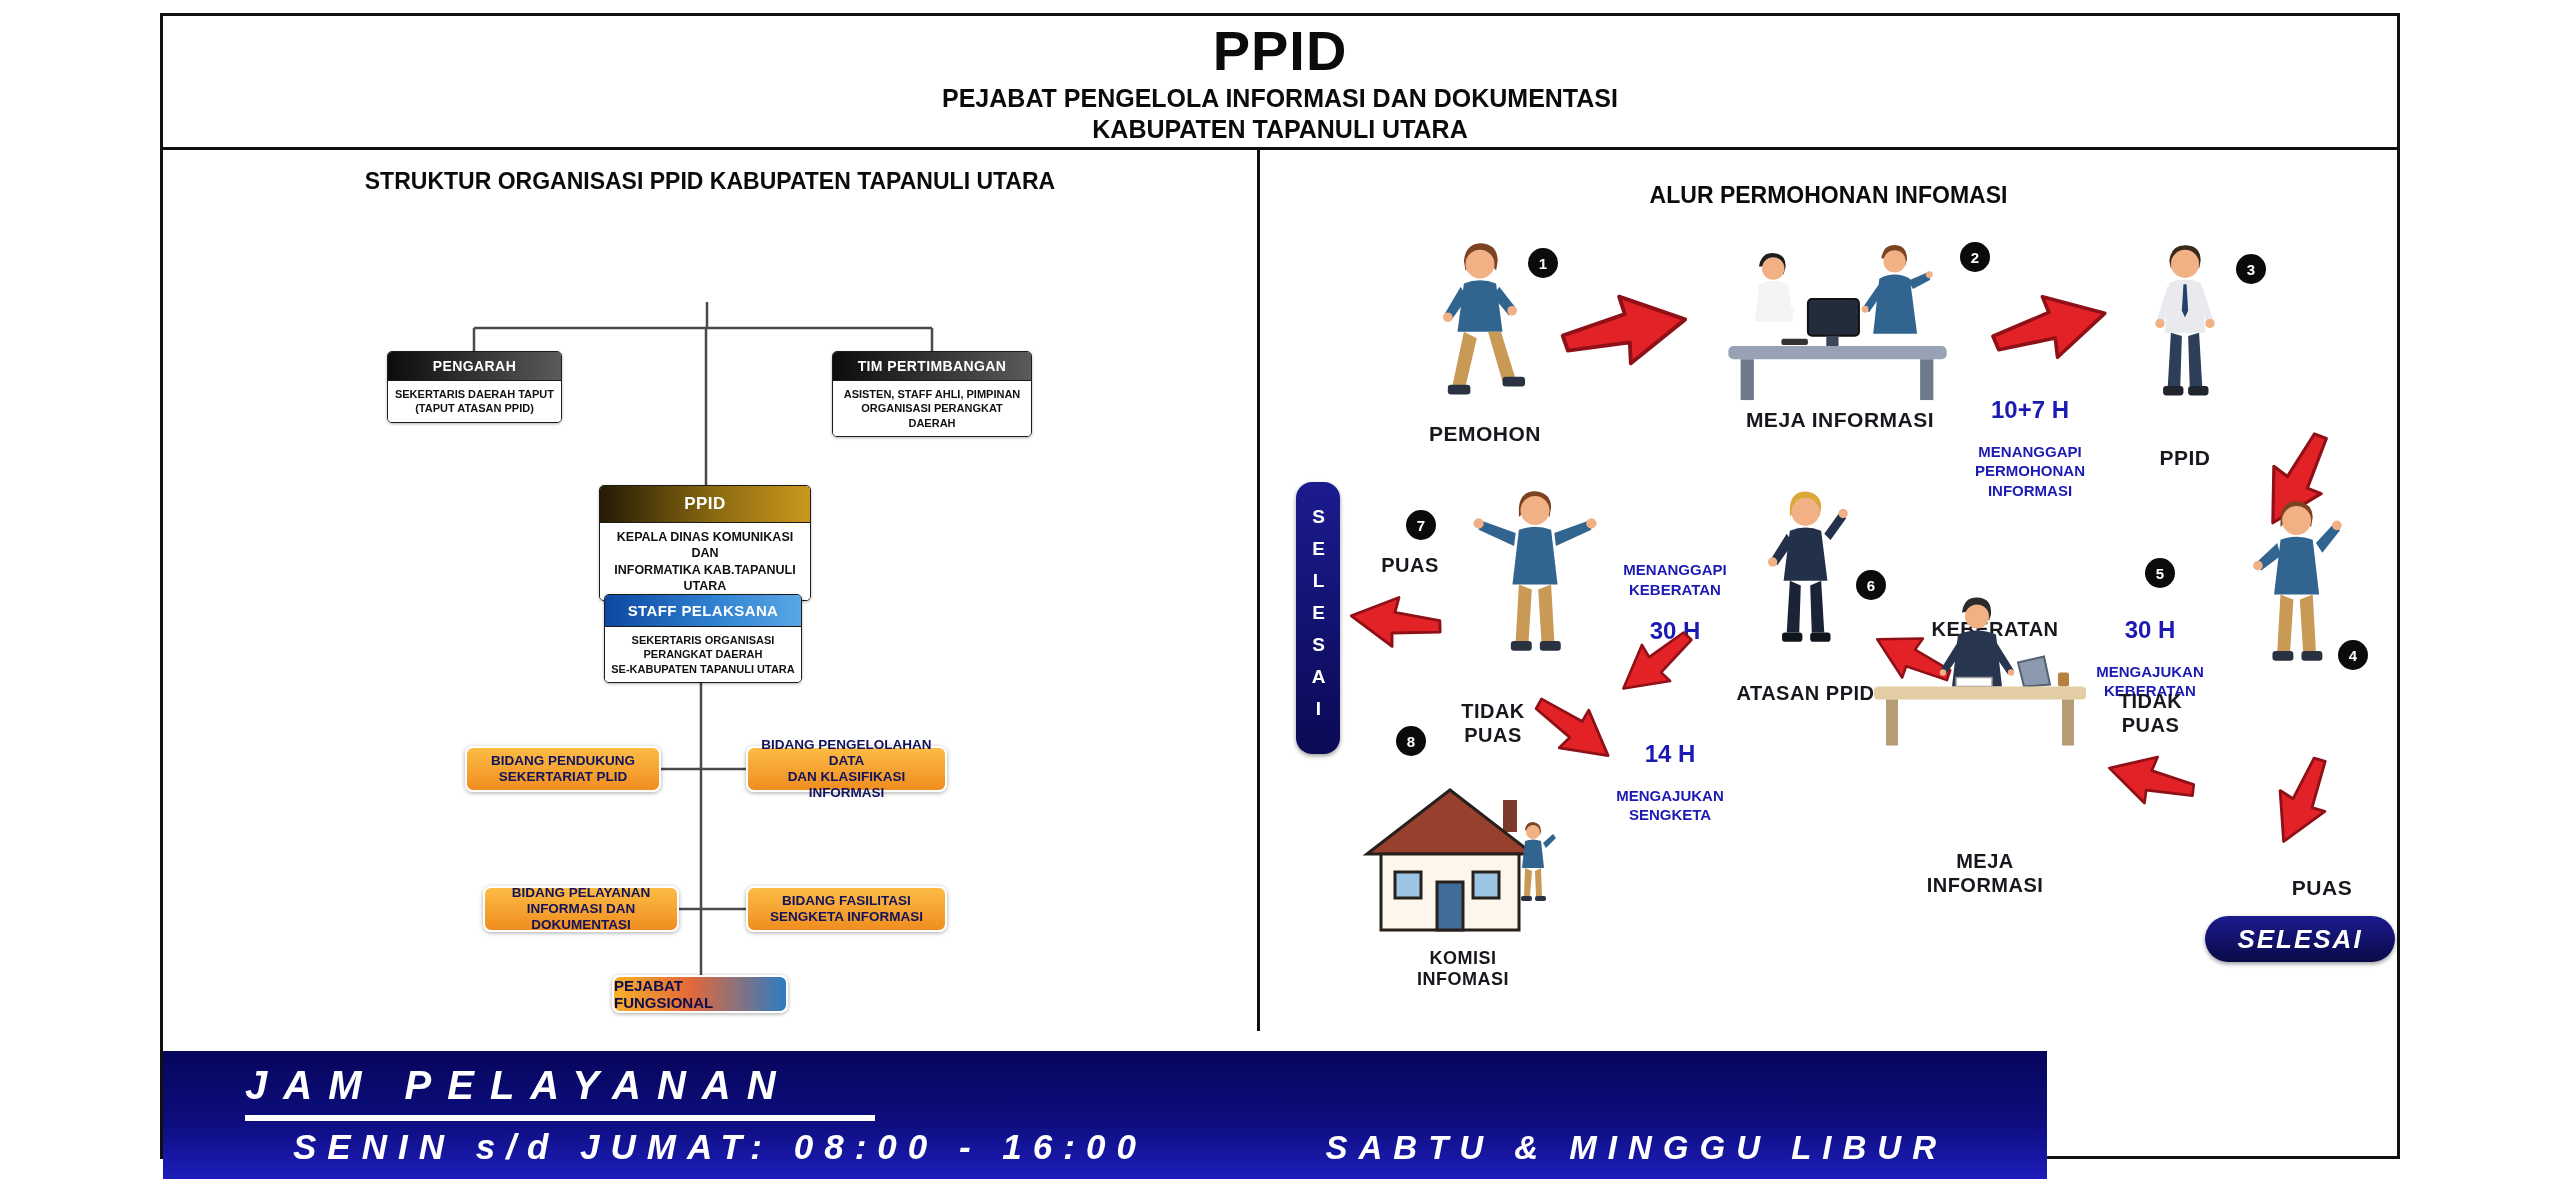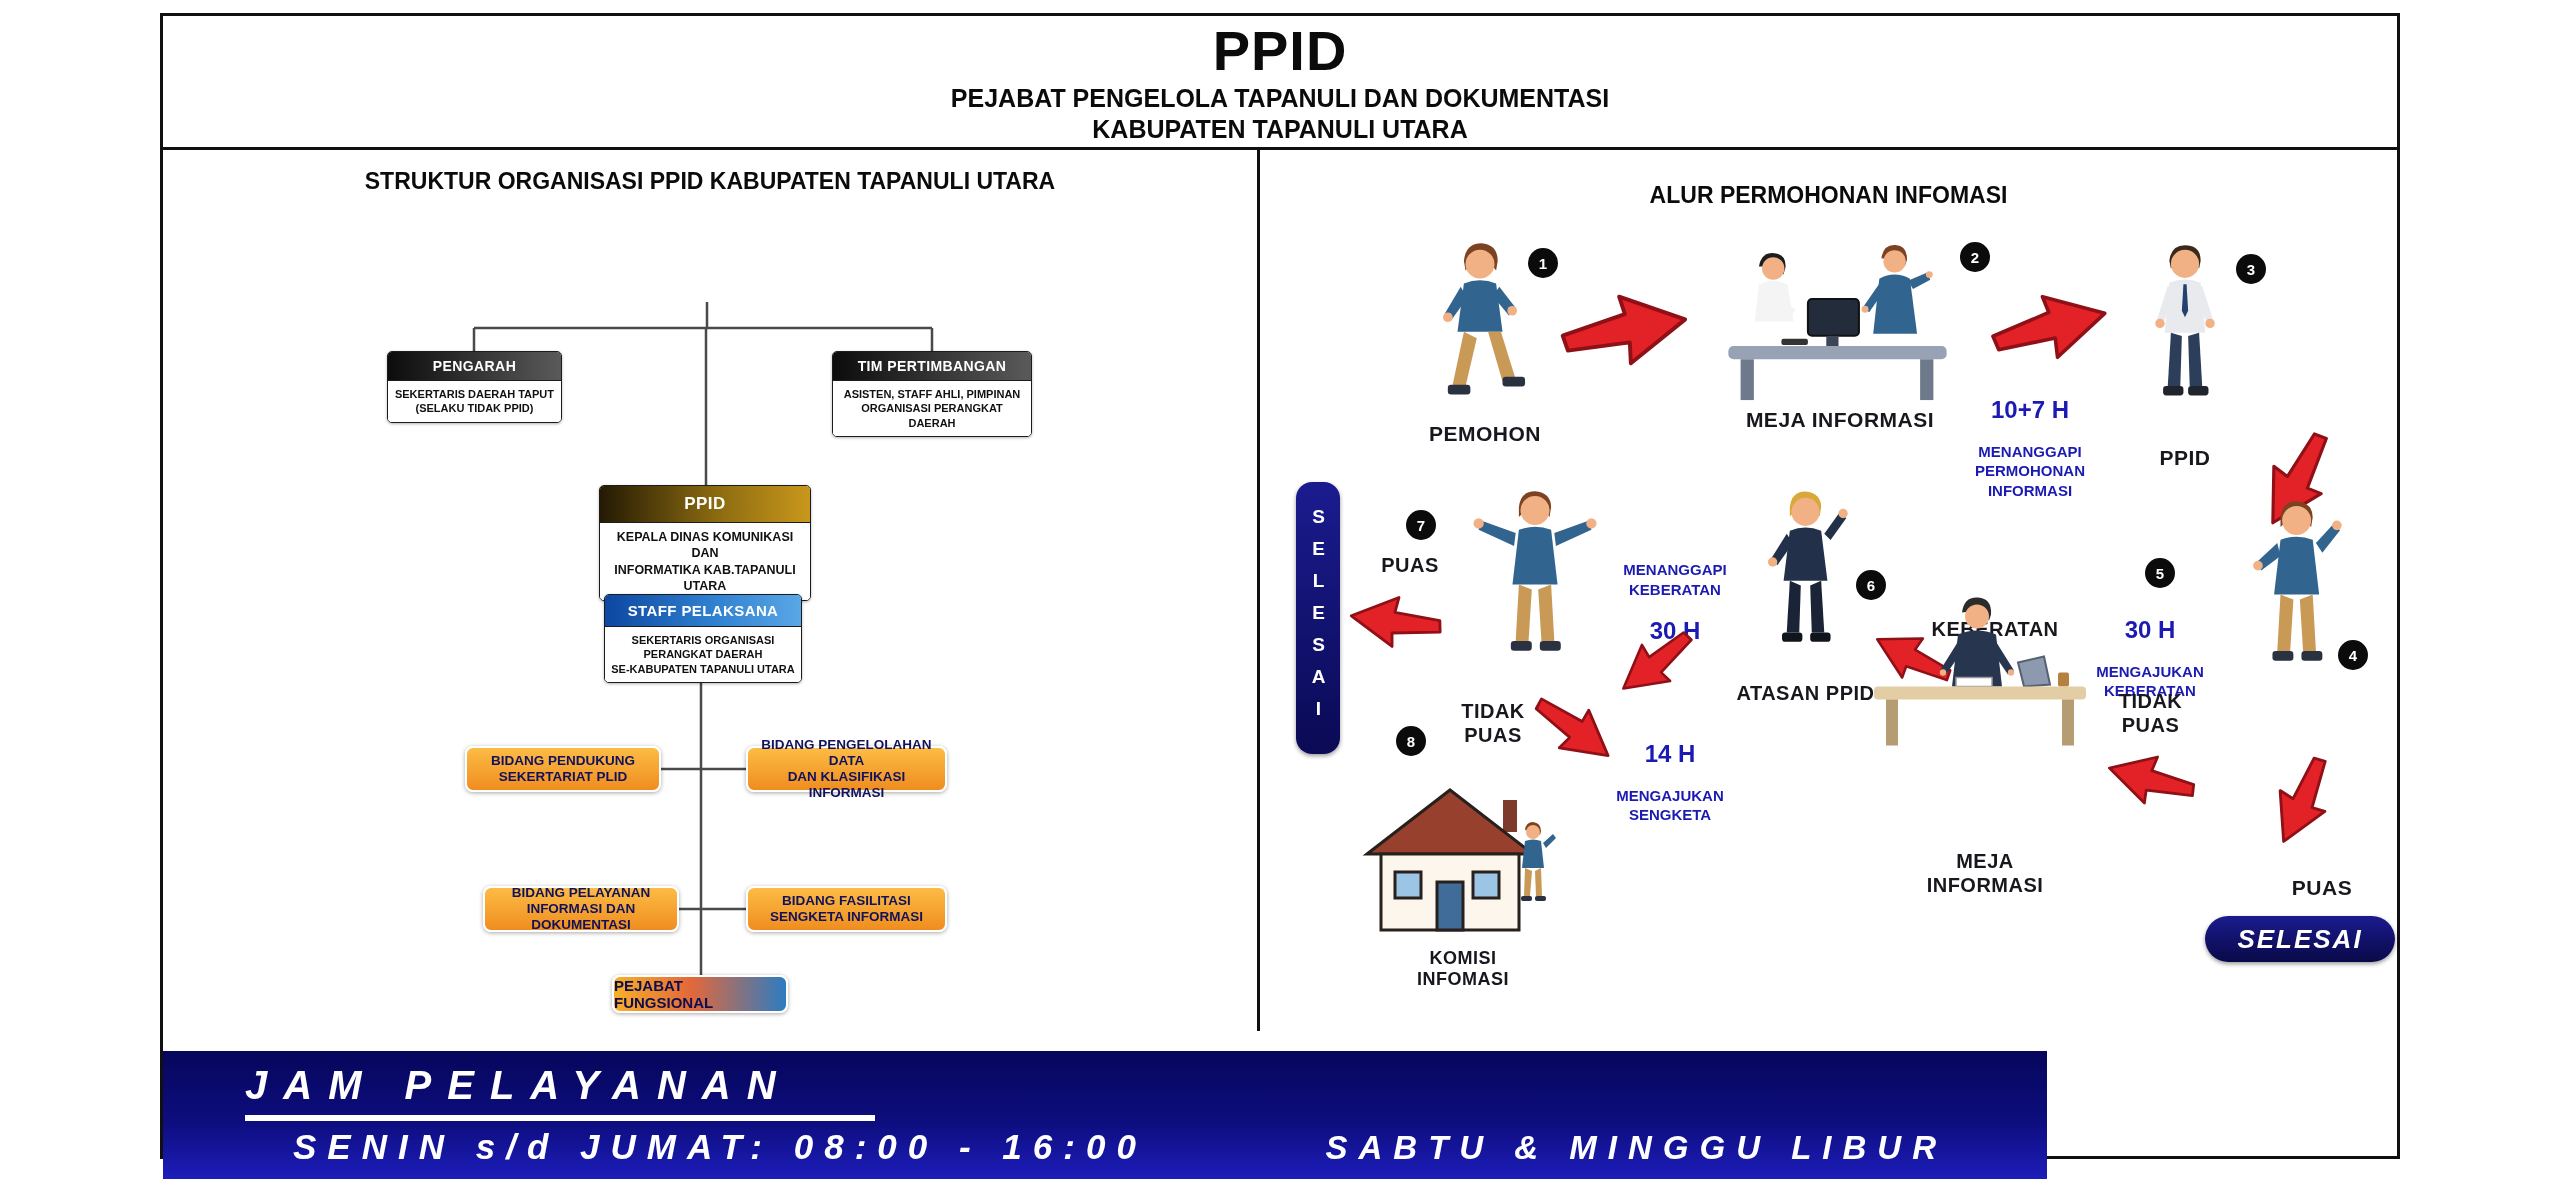--- a/index.html
+++ b/index.html
@@ -59,7 +59,7 @@
 
     <div class="hdr">
       <div class="hdr-title">PPID</div>
-      <div class="hdr-sub">PEJABAT PENGELOLA TAPANULI DAN DOKUMENTASI</div>
+      <div class="hdr-sub">PEJABAT PENGELOLA INFORMASI DAN DOKUMENTASI</div>
       <div class="hdr-sub">KABUPATEN TAPANULI UTARA</div>
     </div>
 

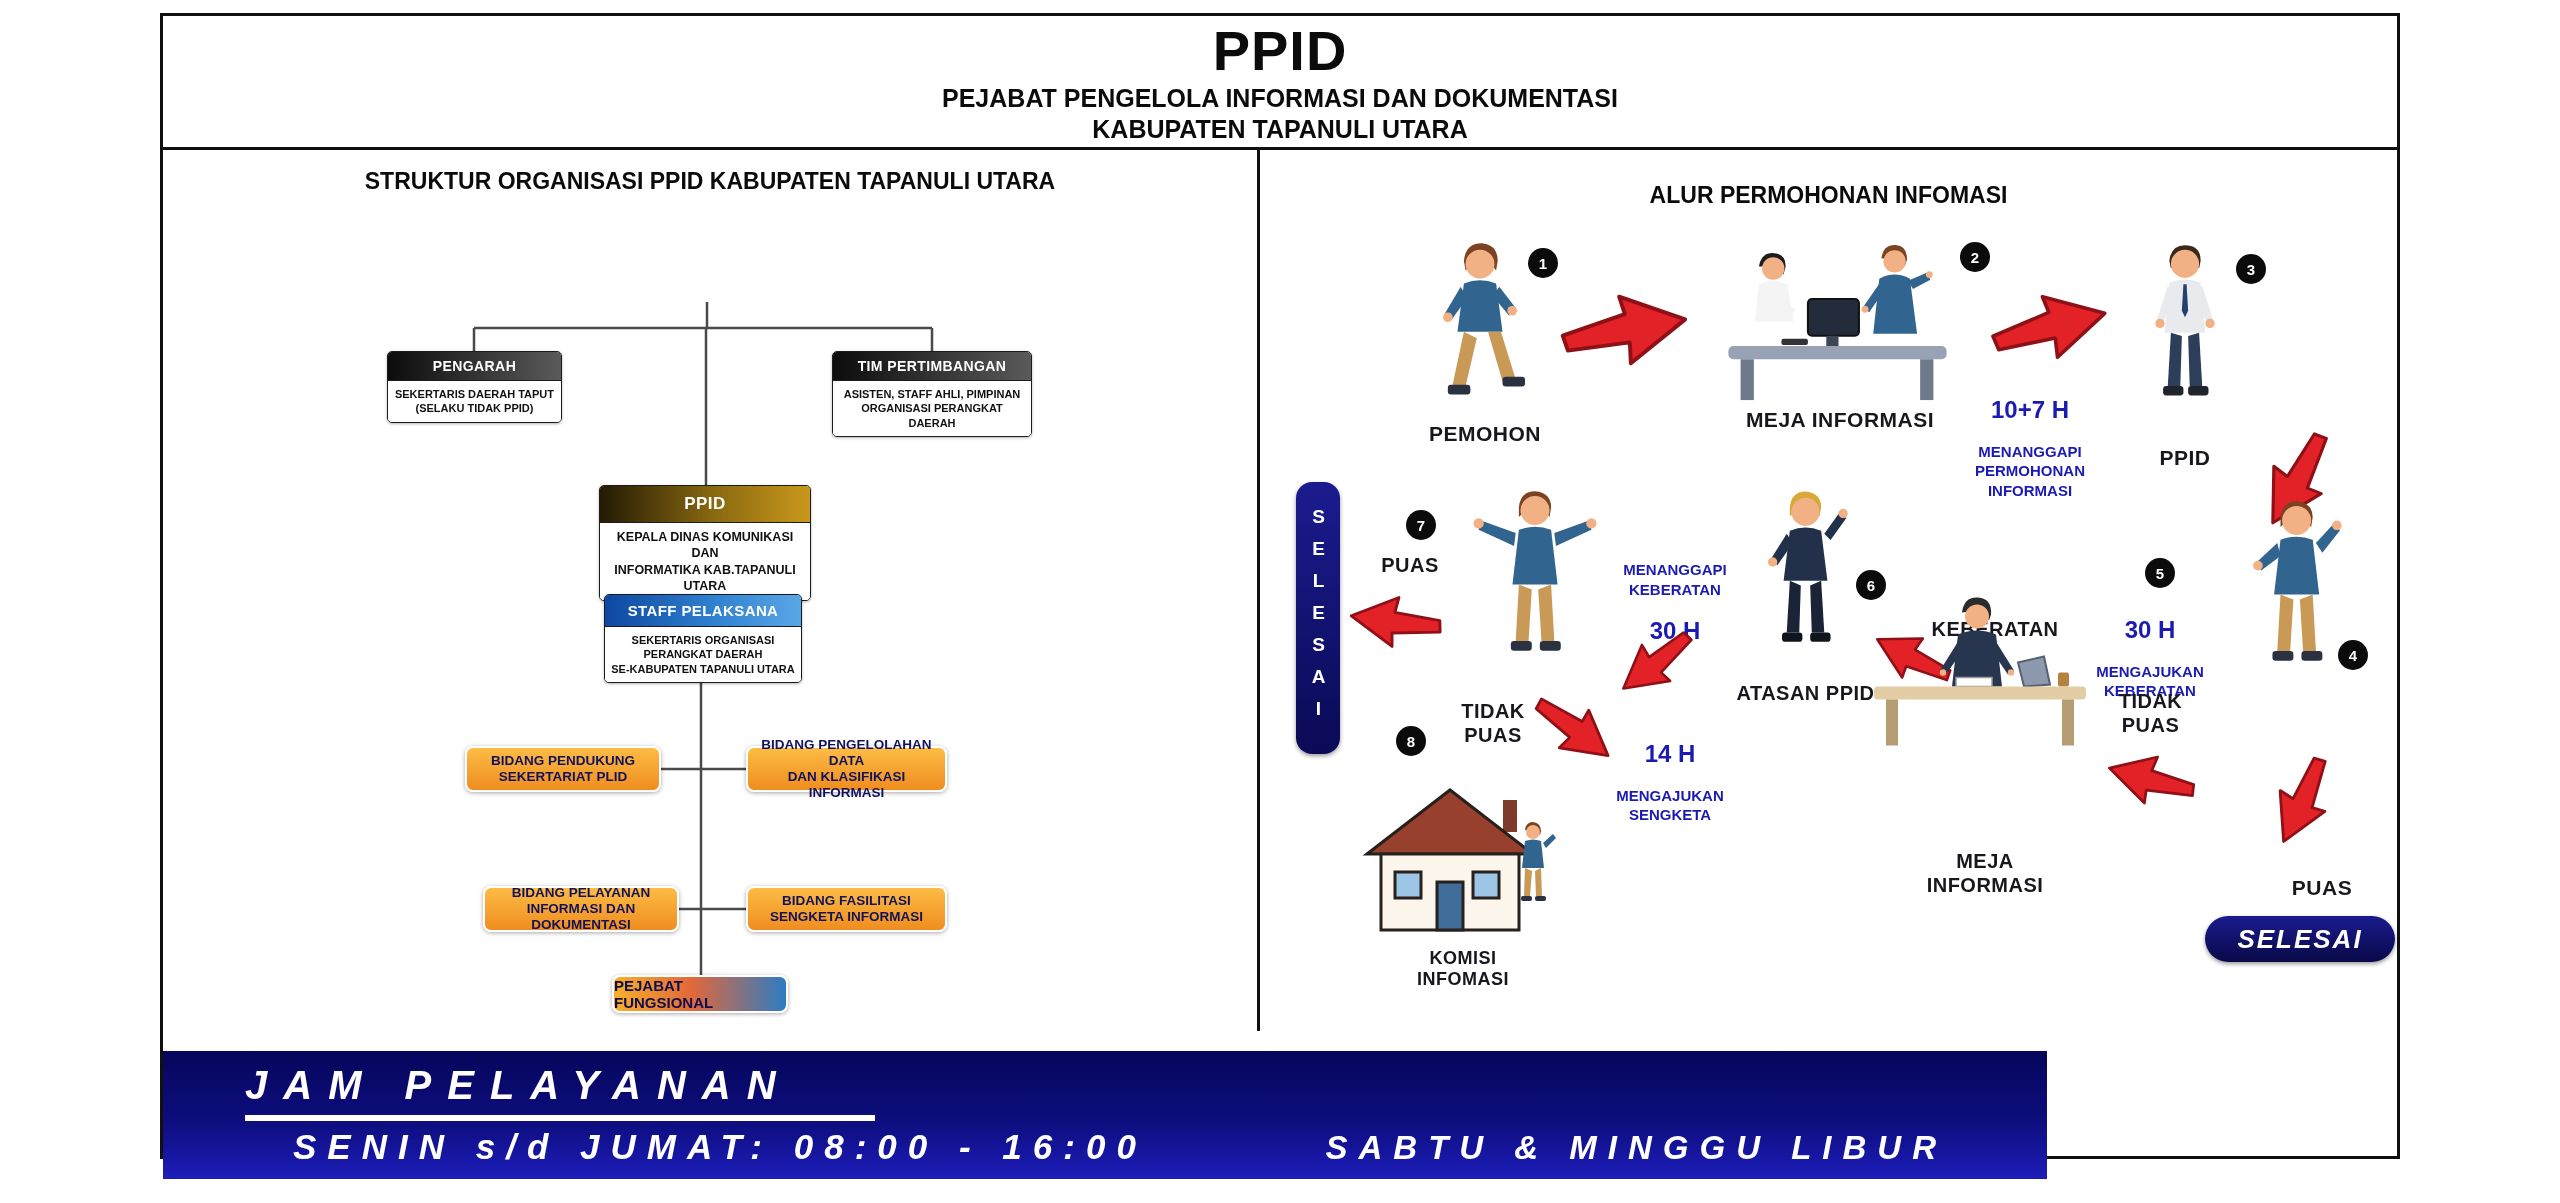--- a/index.html
+++ b/index.html
@@ -75,7 +75,7 @@
         <div class="org-node" style="left:224px;top:201px;width:175px">
           <div class="org-head grad-black" style="font-size:14px;padding:6px 12px">PENGARAH</div>
           <div class="org-detail" style="font-size:11px">SEKERTARIS DAERAH TAPUT
-(SELAKU TIDAK PPID)</div>
+(TAPUT ATASAN PPID)</div>
         </div>
 
         <div class="org-node" style="left:669px;top:201px;width:200px">

